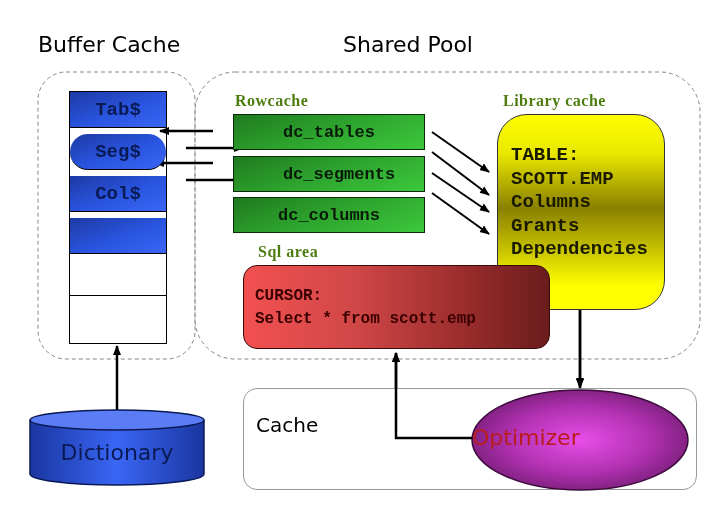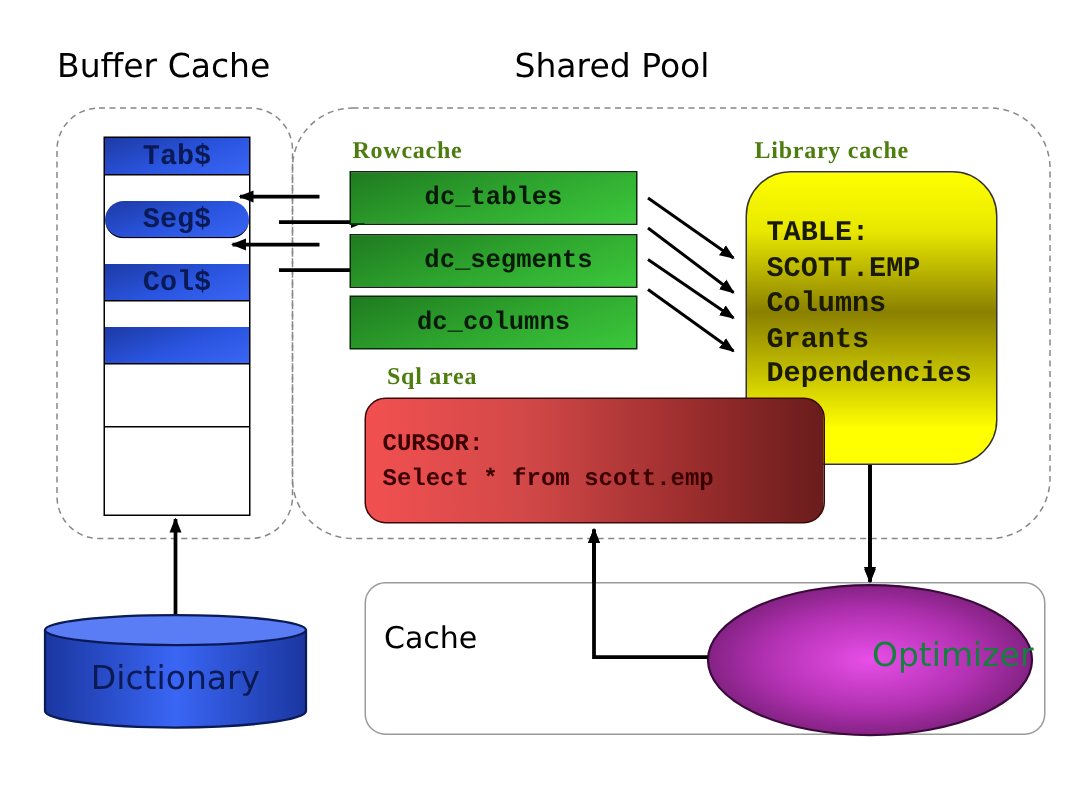--- a/index.html
+++ b/index.html
@@ -7,7 +7,7 @@
   .abs { position: absolute; }
   .title { font-family: "DejaVu Sans", sans-serif; font-size: 22px; color: #000; }
   .label-grey { font-family: Liberation Serif, serif; font-size: 16px; color: #4d7c0f; font-weight: bold; letter-spacing: 0.5px; }
-  .bc-cell { position: absolute; left: 0; width: 96px; height: 25px; box-sizing: border-box; border-bottom: 1.5px solid #000;
+  .bc-cell { position: absolute; left: 0; width: 96px; height: 36px; box-sizing: border-box; border-bottom: 1.5px solid #000;
              display: flex; align-items: center; justify-content: center; font-family: "Liberation Mono", monospace; font-weight: bold; font-size: 19px; color: #0a1a55; }
   .bc-blue { background: linear-gradient(160deg, #1d3aa5 0%, #2a55e0 55%, #3a66f5 100%); }
   .bc-white { background: #ffffff; }

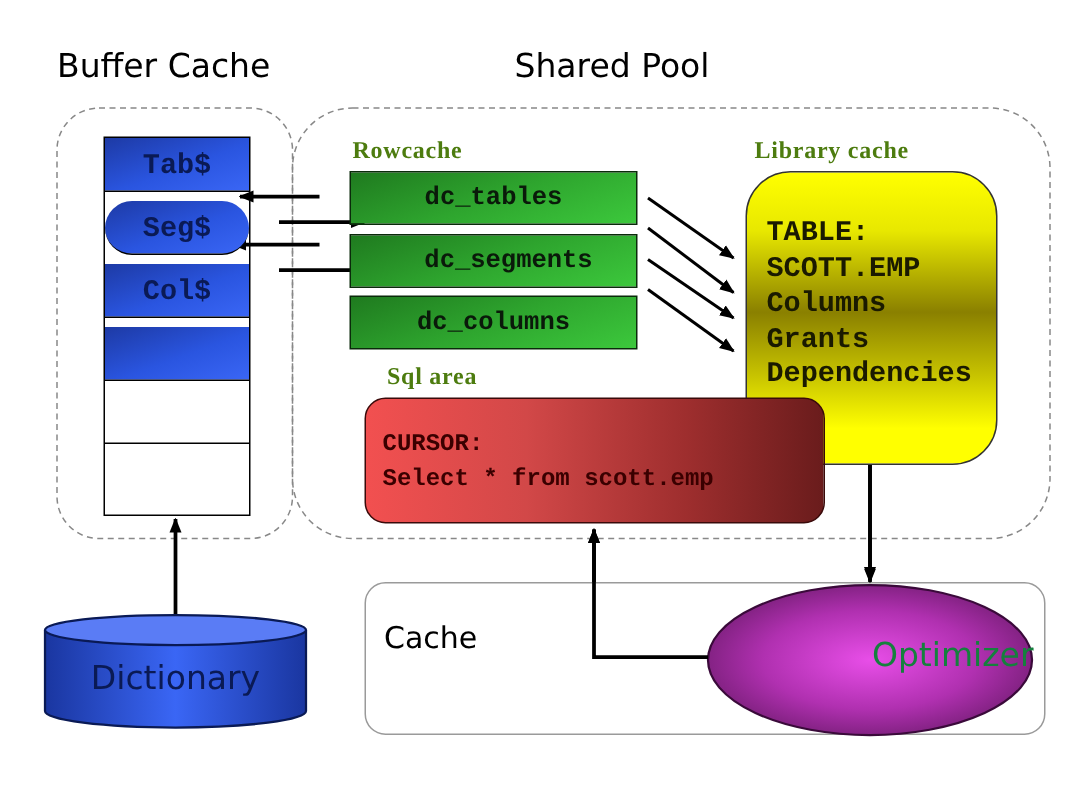--- a/index.html
+++ b/index.html
@@ -116,7 +116,7 @@
 <svg class="abs" style="left:470px; top:388px;" width="222" height="104">
   <ellipse cx="110" cy="52" rx="108" ry="50" fill="url(#optGrad)" stroke="#3a0a3a" stroke-width="1.5"></ellipse>
 </svg>
-<div class="abs" style="left:472px; top:425px; width:217px; text-align:right; font-family:'DejaVu Sans', sans-serif; font-size:22px; color:#15803d;">Optimizer</div>
+<div class="abs" style="left:472px; top:425px; width:217px; text-align:left; font-family:'DejaVu Sans', sans-serif; font-size:22px; color:#b91c1c;">Optimizer</div>
 
 <svg class="abs" style="left:0; top:0; pointer-events:none;" width="720" height="523">
   <defs>

